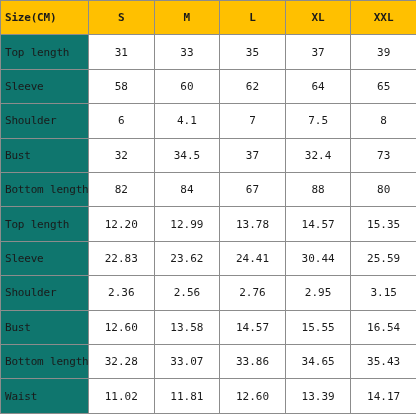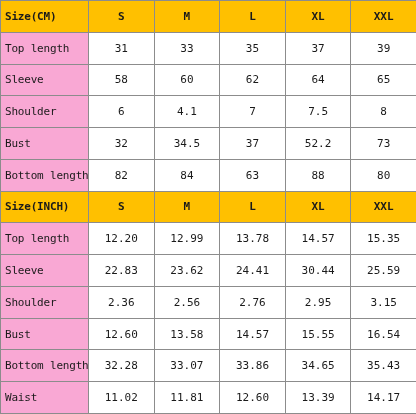--- a/index.html
+++ b/index.html
@@ -29,7 +29,7 @@
   
   #size-chart td.label-cell {
     width: 88px;
-    background: #f9a8d4;
+    background: #0f766e;
     text-align: left;
     letter-spacing: -0.2px;
   }

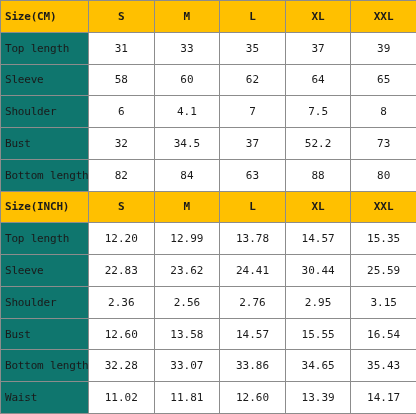--- a/index.html
+++ b/index.html
@@ -93,7 +93,7 @@
         <td class="value-cell">32</td>
         <td class="value-cell">34.5</td>
         <td class="value-cell">37</td>
-        <td class="value-cell">52.2</td>
+        <td class="value-cell">32.4</td>
         <td class="value-cell">73</td>
       </tr>
       <tr>

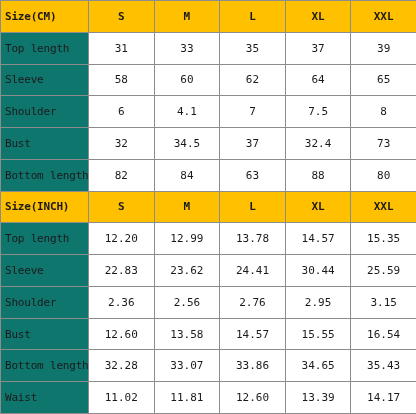--- a/index.html
+++ b/index.html
@@ -100,7 +100,7 @@
         <td class="label-cell">Bottom length</td>
         <td class="value-cell">82</td>
         <td class="value-cell">84</td>
-        <td class="value-cell">63</td>
+        <td class="value-cell">67</td>
         <td class="value-cell">88</td>
         <td class="value-cell">80</td>
       </tr>

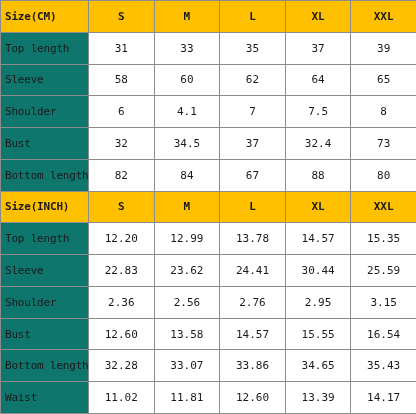--- a/index.html
+++ b/index.html
@@ -104,14 +104,6 @@
         <td class="value-cell">88</td>
         <td class="value-cell">80</td>
       </tr>
-      <tr class="section-header">
-        <td class="label-cell">Size(INCH)</td>
-        <td class="value-cell">S</td>
-        <td class="value-cell">M</td>
-        <td class="value-cell">L</td>
-        <td class="value-cell">XL</td>
-        <td class="value-cell">XXL</td>
-      </tr>
       <tr>
         <td class="label-cell">Top length</td>
         <td class="value-cell">12.20</td>

